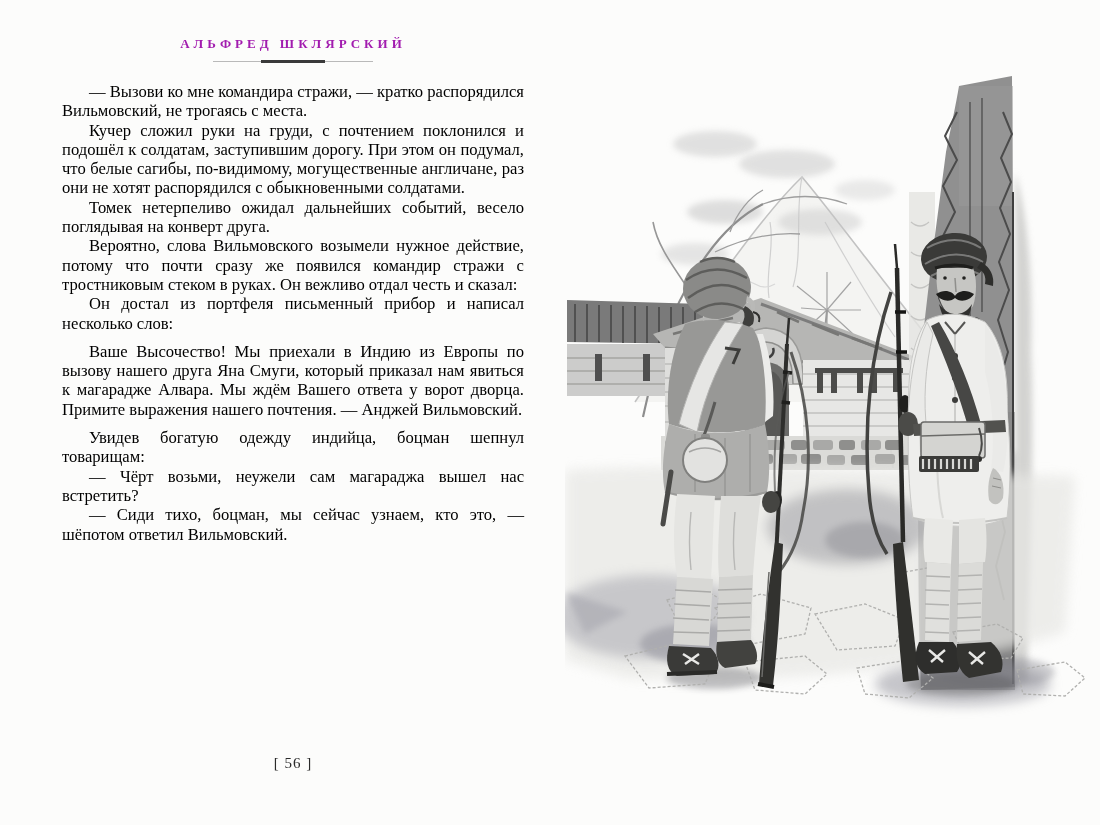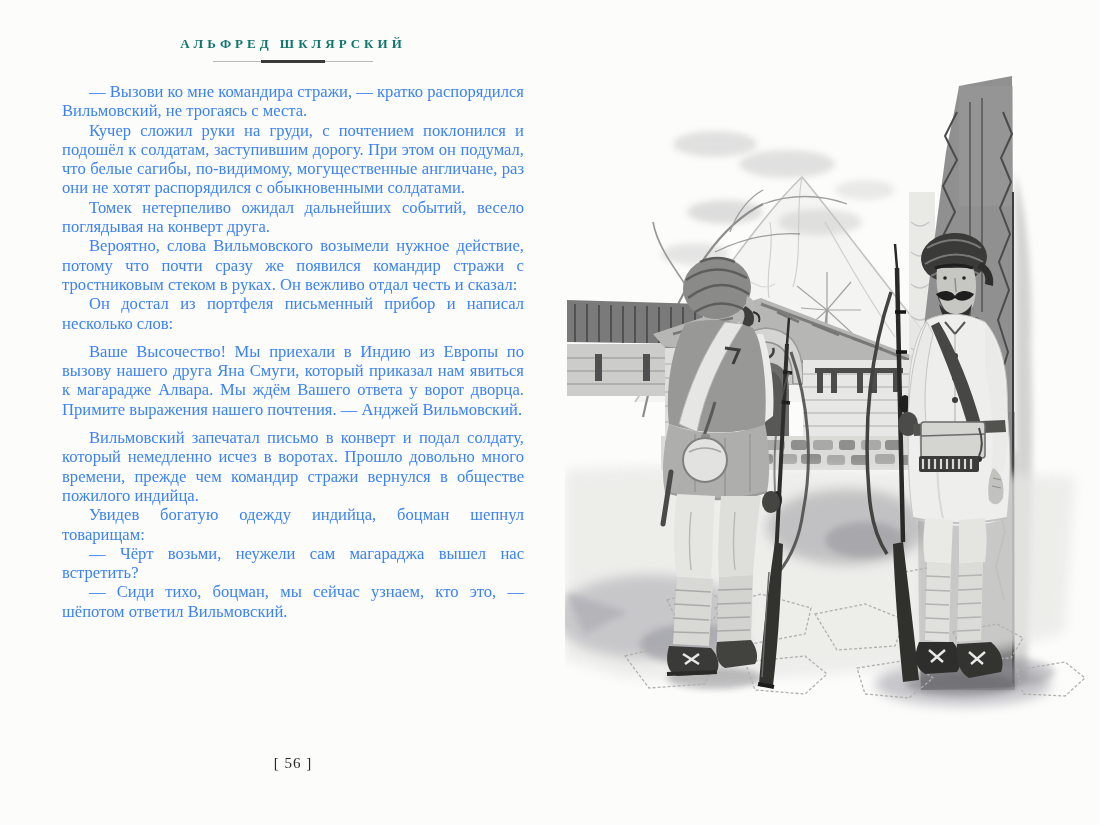--- a/index.html
+++ b/index.html
@@ -7,7 +7,7 @@
   .spread{position:relative;width:1100px;height:825px;background:#fcfcfb;}
   .page-left{position:absolute;left:62px;top:36px;width:462px;color:#1f1f1f;}
   .running-head{text-align:center;font-size:13px;font-weight:bold;letter-spacing:4px;
-    color:#0f766e;white-space:nowrap;}
+    color:#a21caf;white-space:nowrap;}
   .head-rule{position:relative;width:160px;height:5px;margin:7px auto 0 auto;}
   .head-rule .thin{position:absolute;left:0;top:2px;width:160px;height:1px;background:#b9b9b9;}
   .head-rule .thick{position:absolute;left:48px;top:1px;width:64px;height:3px;background:#3a3a3a;}

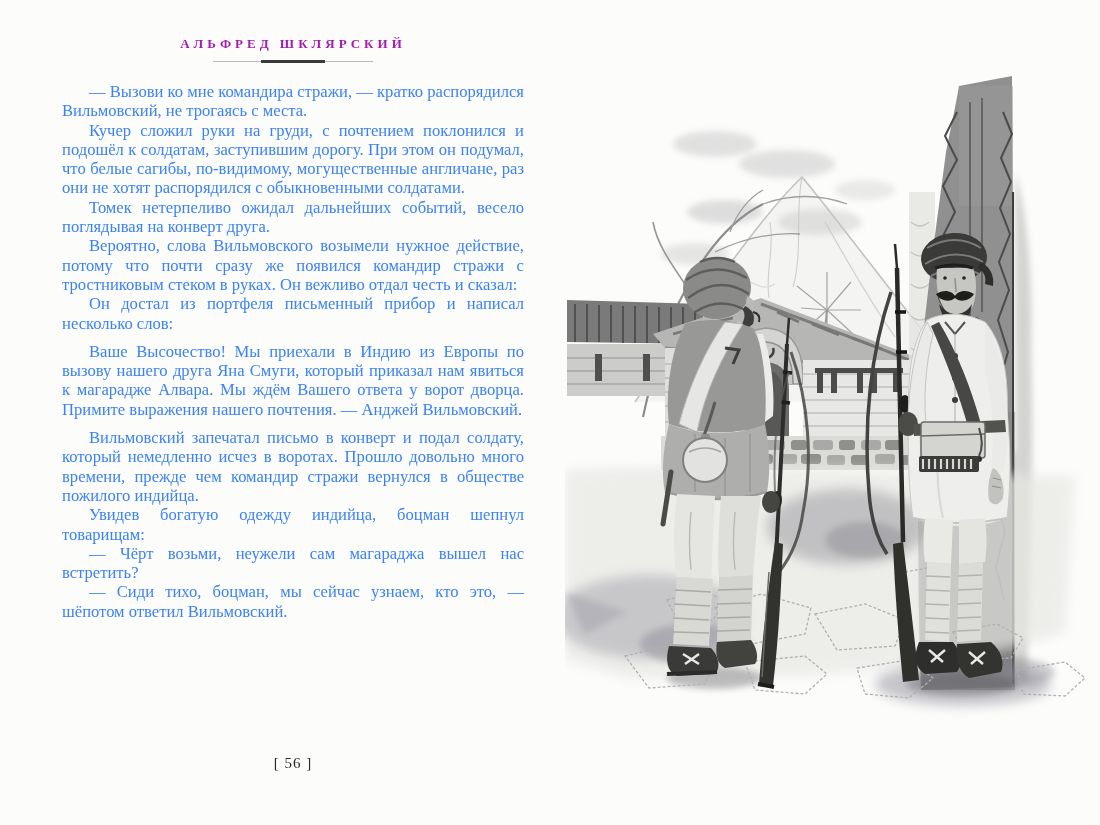--- a/index.html
+++ b/index.html
@@ -12,7 +12,7 @@
   .head-rule .thin{position:absolute;left:0;top:2px;width:160px;height:1px;background:#b9b9b9;}
   .head-rule .thick{position:absolute;left:48px;top:1px;width:64px;height:3px;background:#3a3a3a;}
   .text-body{margin-top:18px;font-size:16.6px;line-height:19.3px;text-align:justify;
-    color:#3b82f6;}
+    color:#000000;}
   .text-body p{margin:0;text-indent:27px;}
   .text-body p.letter{margin:9px 0;}
   .page-number{position:absolute;left:62px;top:755px;width:462px;text-align:center;

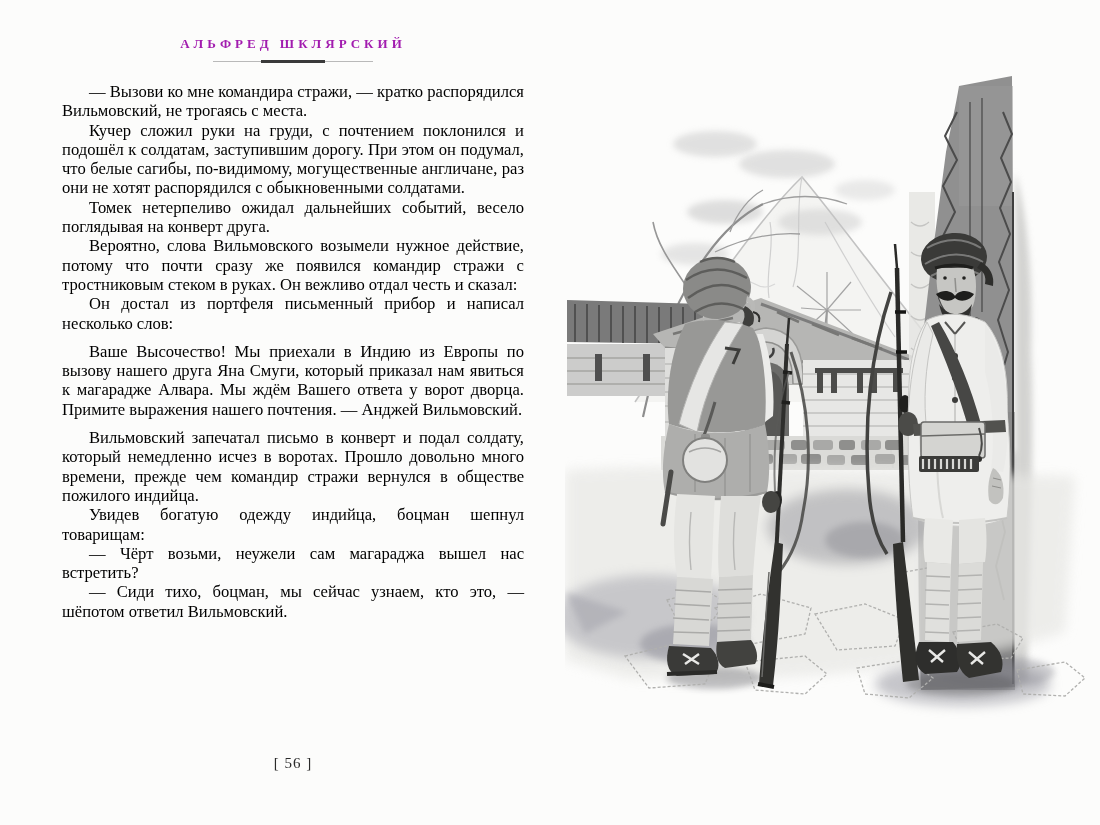--- a/index.html
+++ b/index.html
@@ -37,7 +37,6 @@
       <p>Вероятно, слова Вильмовского возымели нужное действие, потому что почти сразу же появился командир стражи с тростниковым стеком в руках. Он вежливо отдал честь и сказал:</p>
       <p>Он достал из портфеля письменный прибор и написал несколько слов:</p>
       <p class="letter">Ваше Высочество! Мы приехали в Индию из Европы по вызову нашего друга Яна Смуги, который приказал нам явиться к магарадже Алвара. Мы ждём Вашего ответа у ворот дворца. Примите выражения нашего почтения. — Анджей Вильмовский.</p>
-      <p>Вильмовский запечатал письмо в конверт и подал солдату, который немедленно исчез в воротах. Прошло довольно много времени, прежде чем командир стражи вернулся в обществе пожилого индийца.</p>
       <p>Увидев богатую одежду индийца, боцман шепнул товарищам:</p>
       <p>— Чёрт возьми, неужели сам магараджа вышел нас встретить?</p>
       <p>— Сиди тихо, боцман, мы сейчас узнаем, кто это, — шёпотом ответил Вильмовский.</p>

